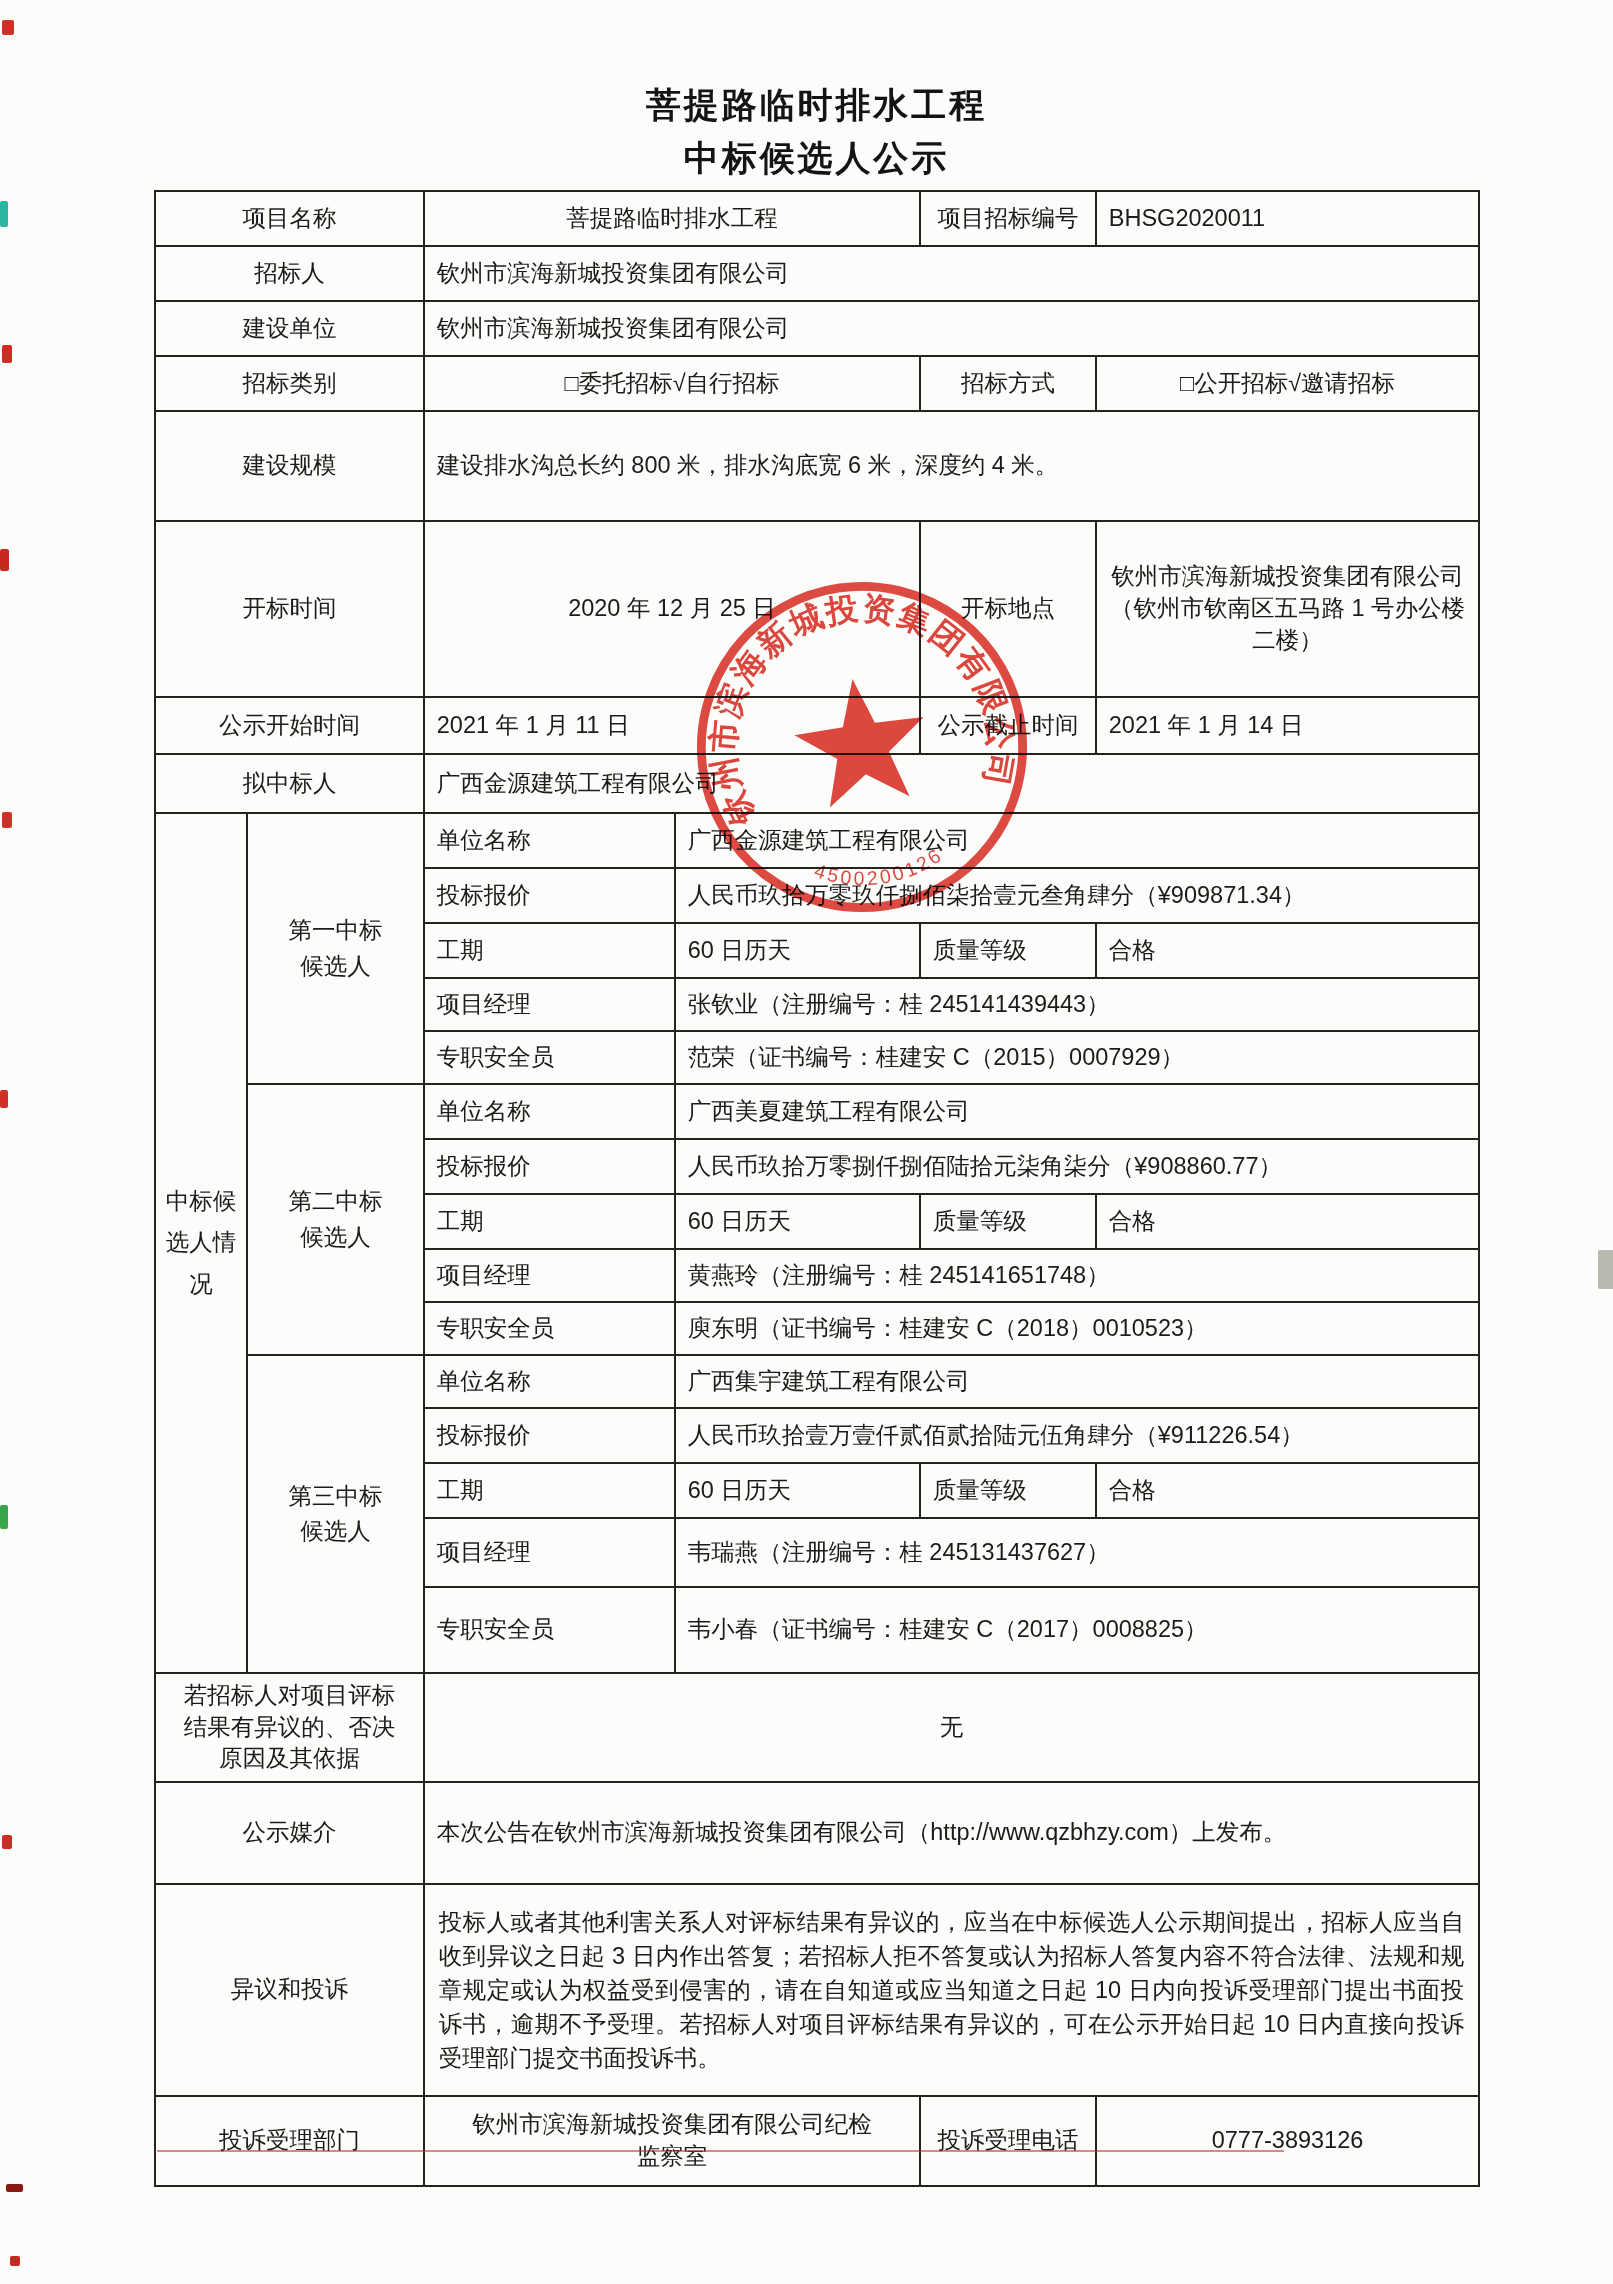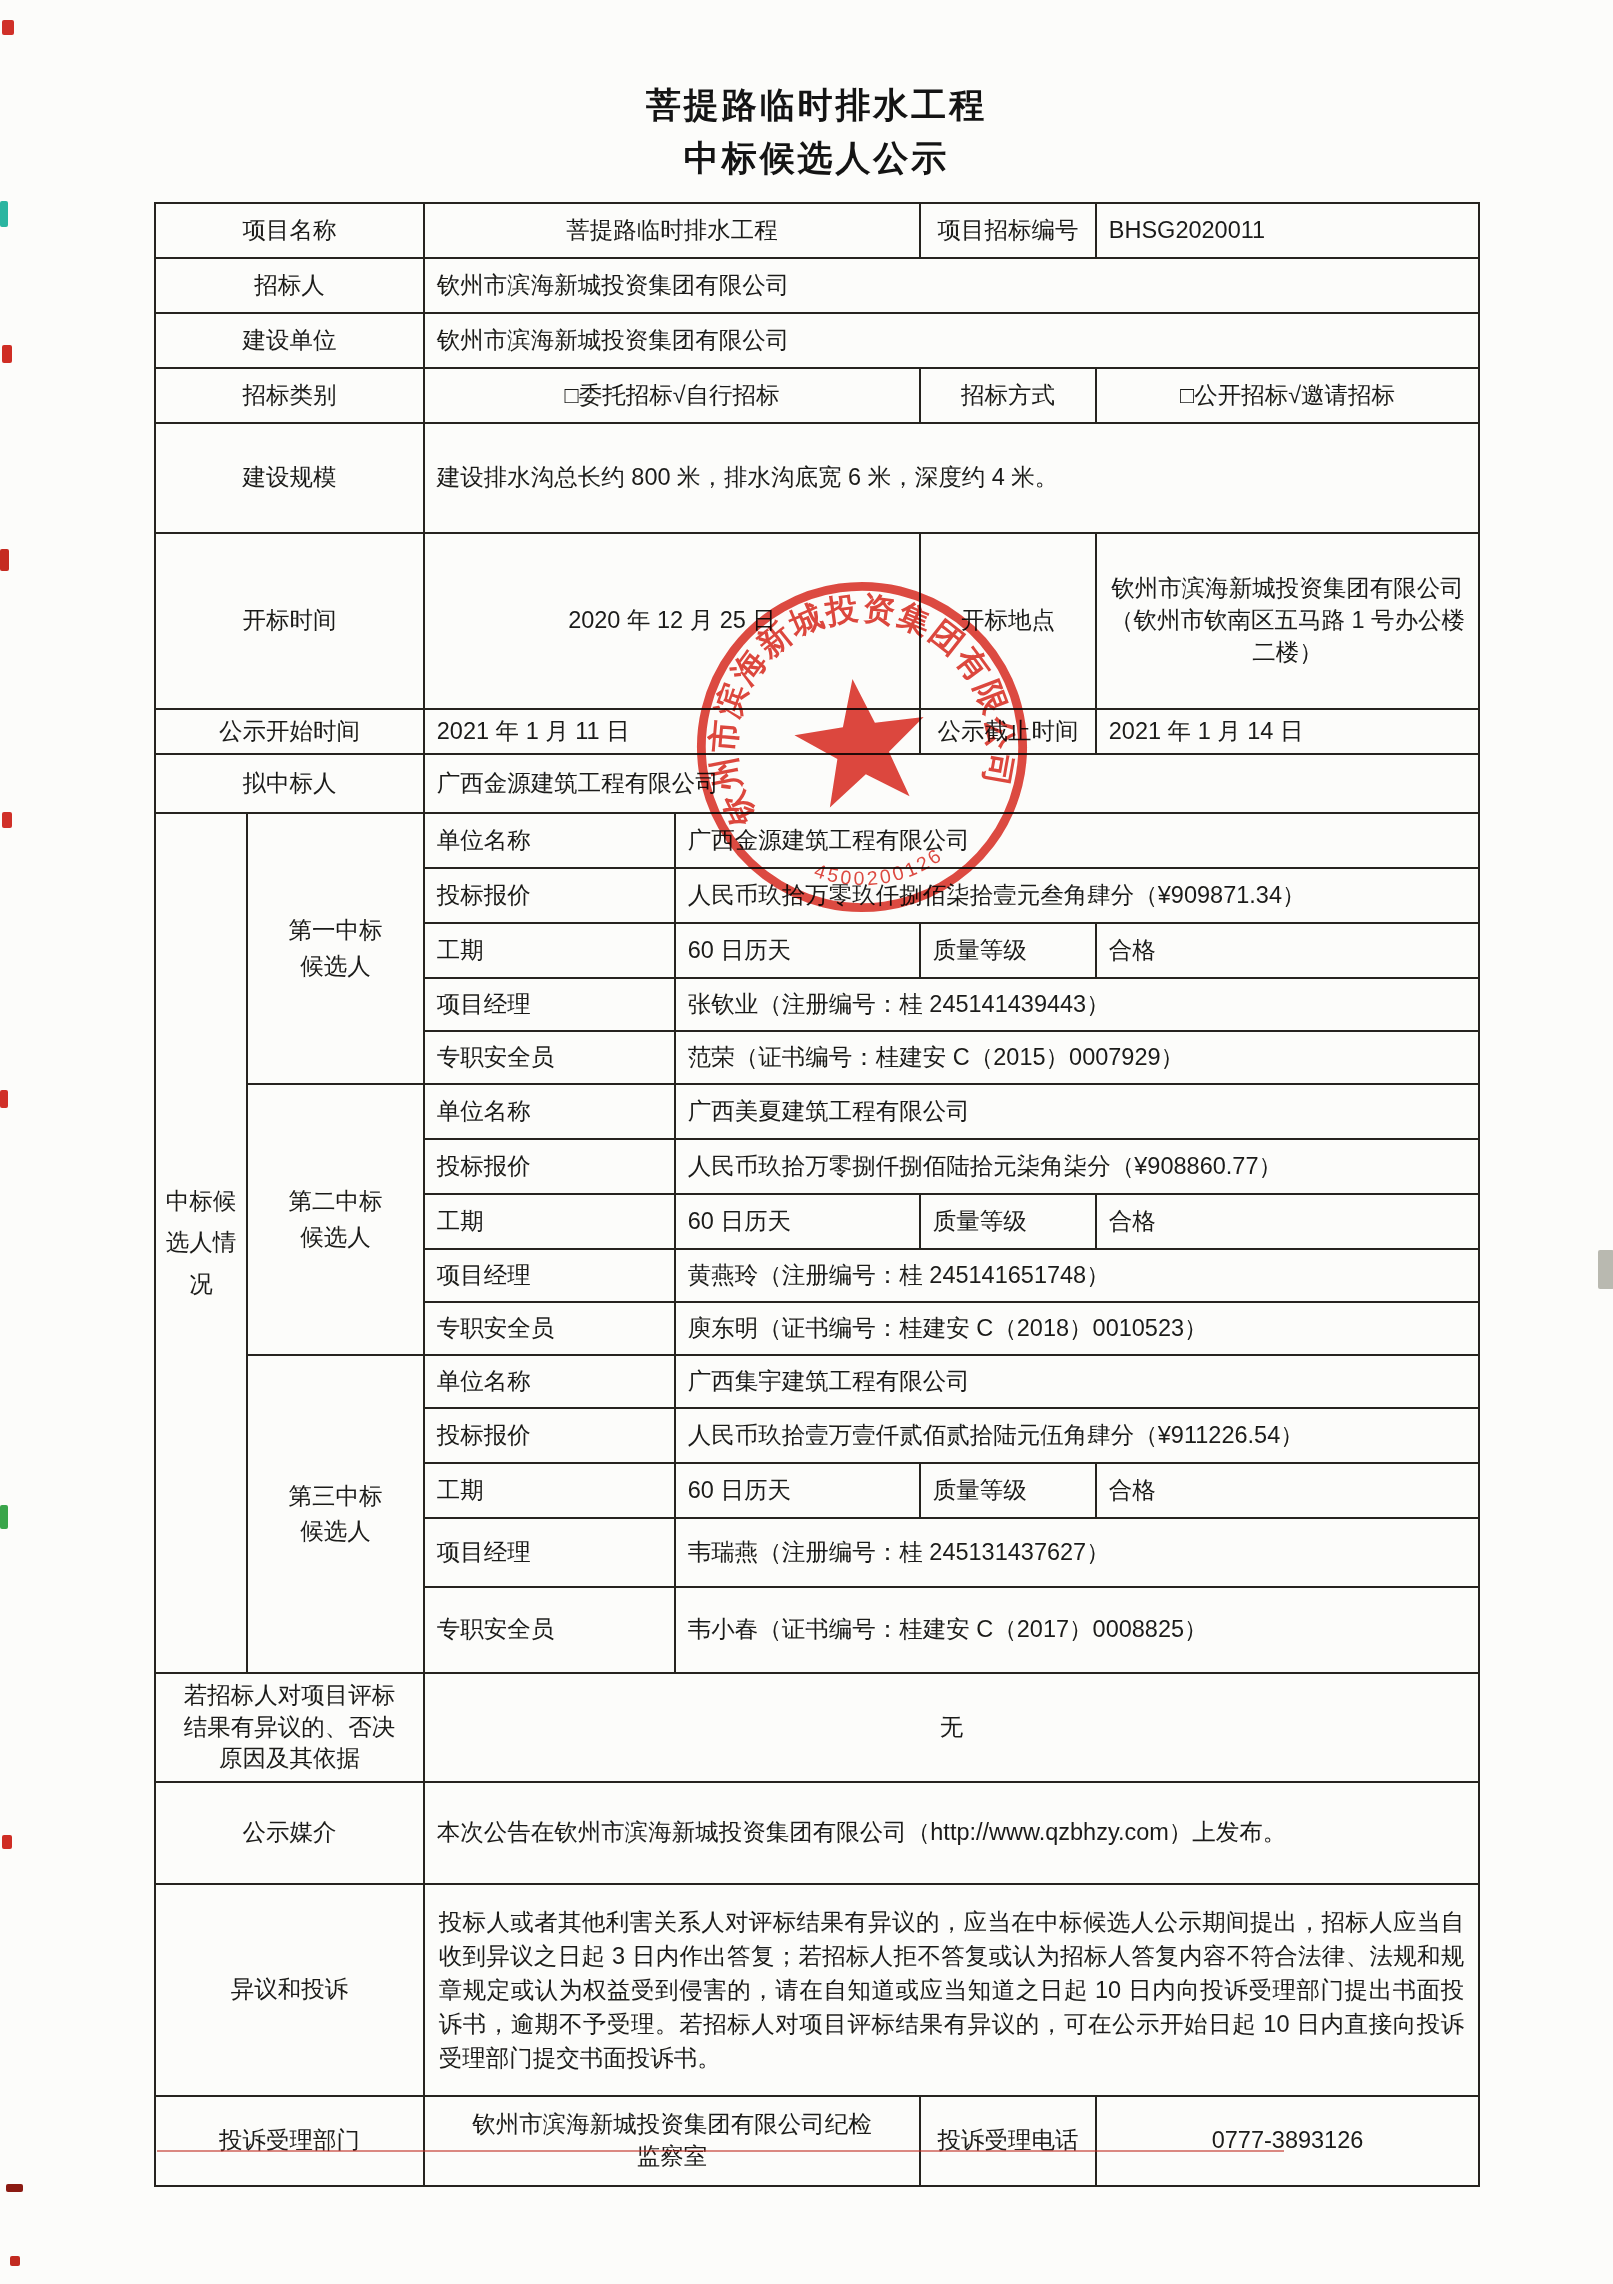--- a/index.html
+++ b/index.html
@@ -17,7 +17,7 @@
   #title-line1{top:82px;}
   #title-line2{top:135px;}
   table.main{
-    position:absolute;left:154px;top:202px;width:1325px;
+    position:absolute;left:154px;top:190px;width:1325px;
     border-collapse:collapse;table-layout:fixed;
   }
   td{

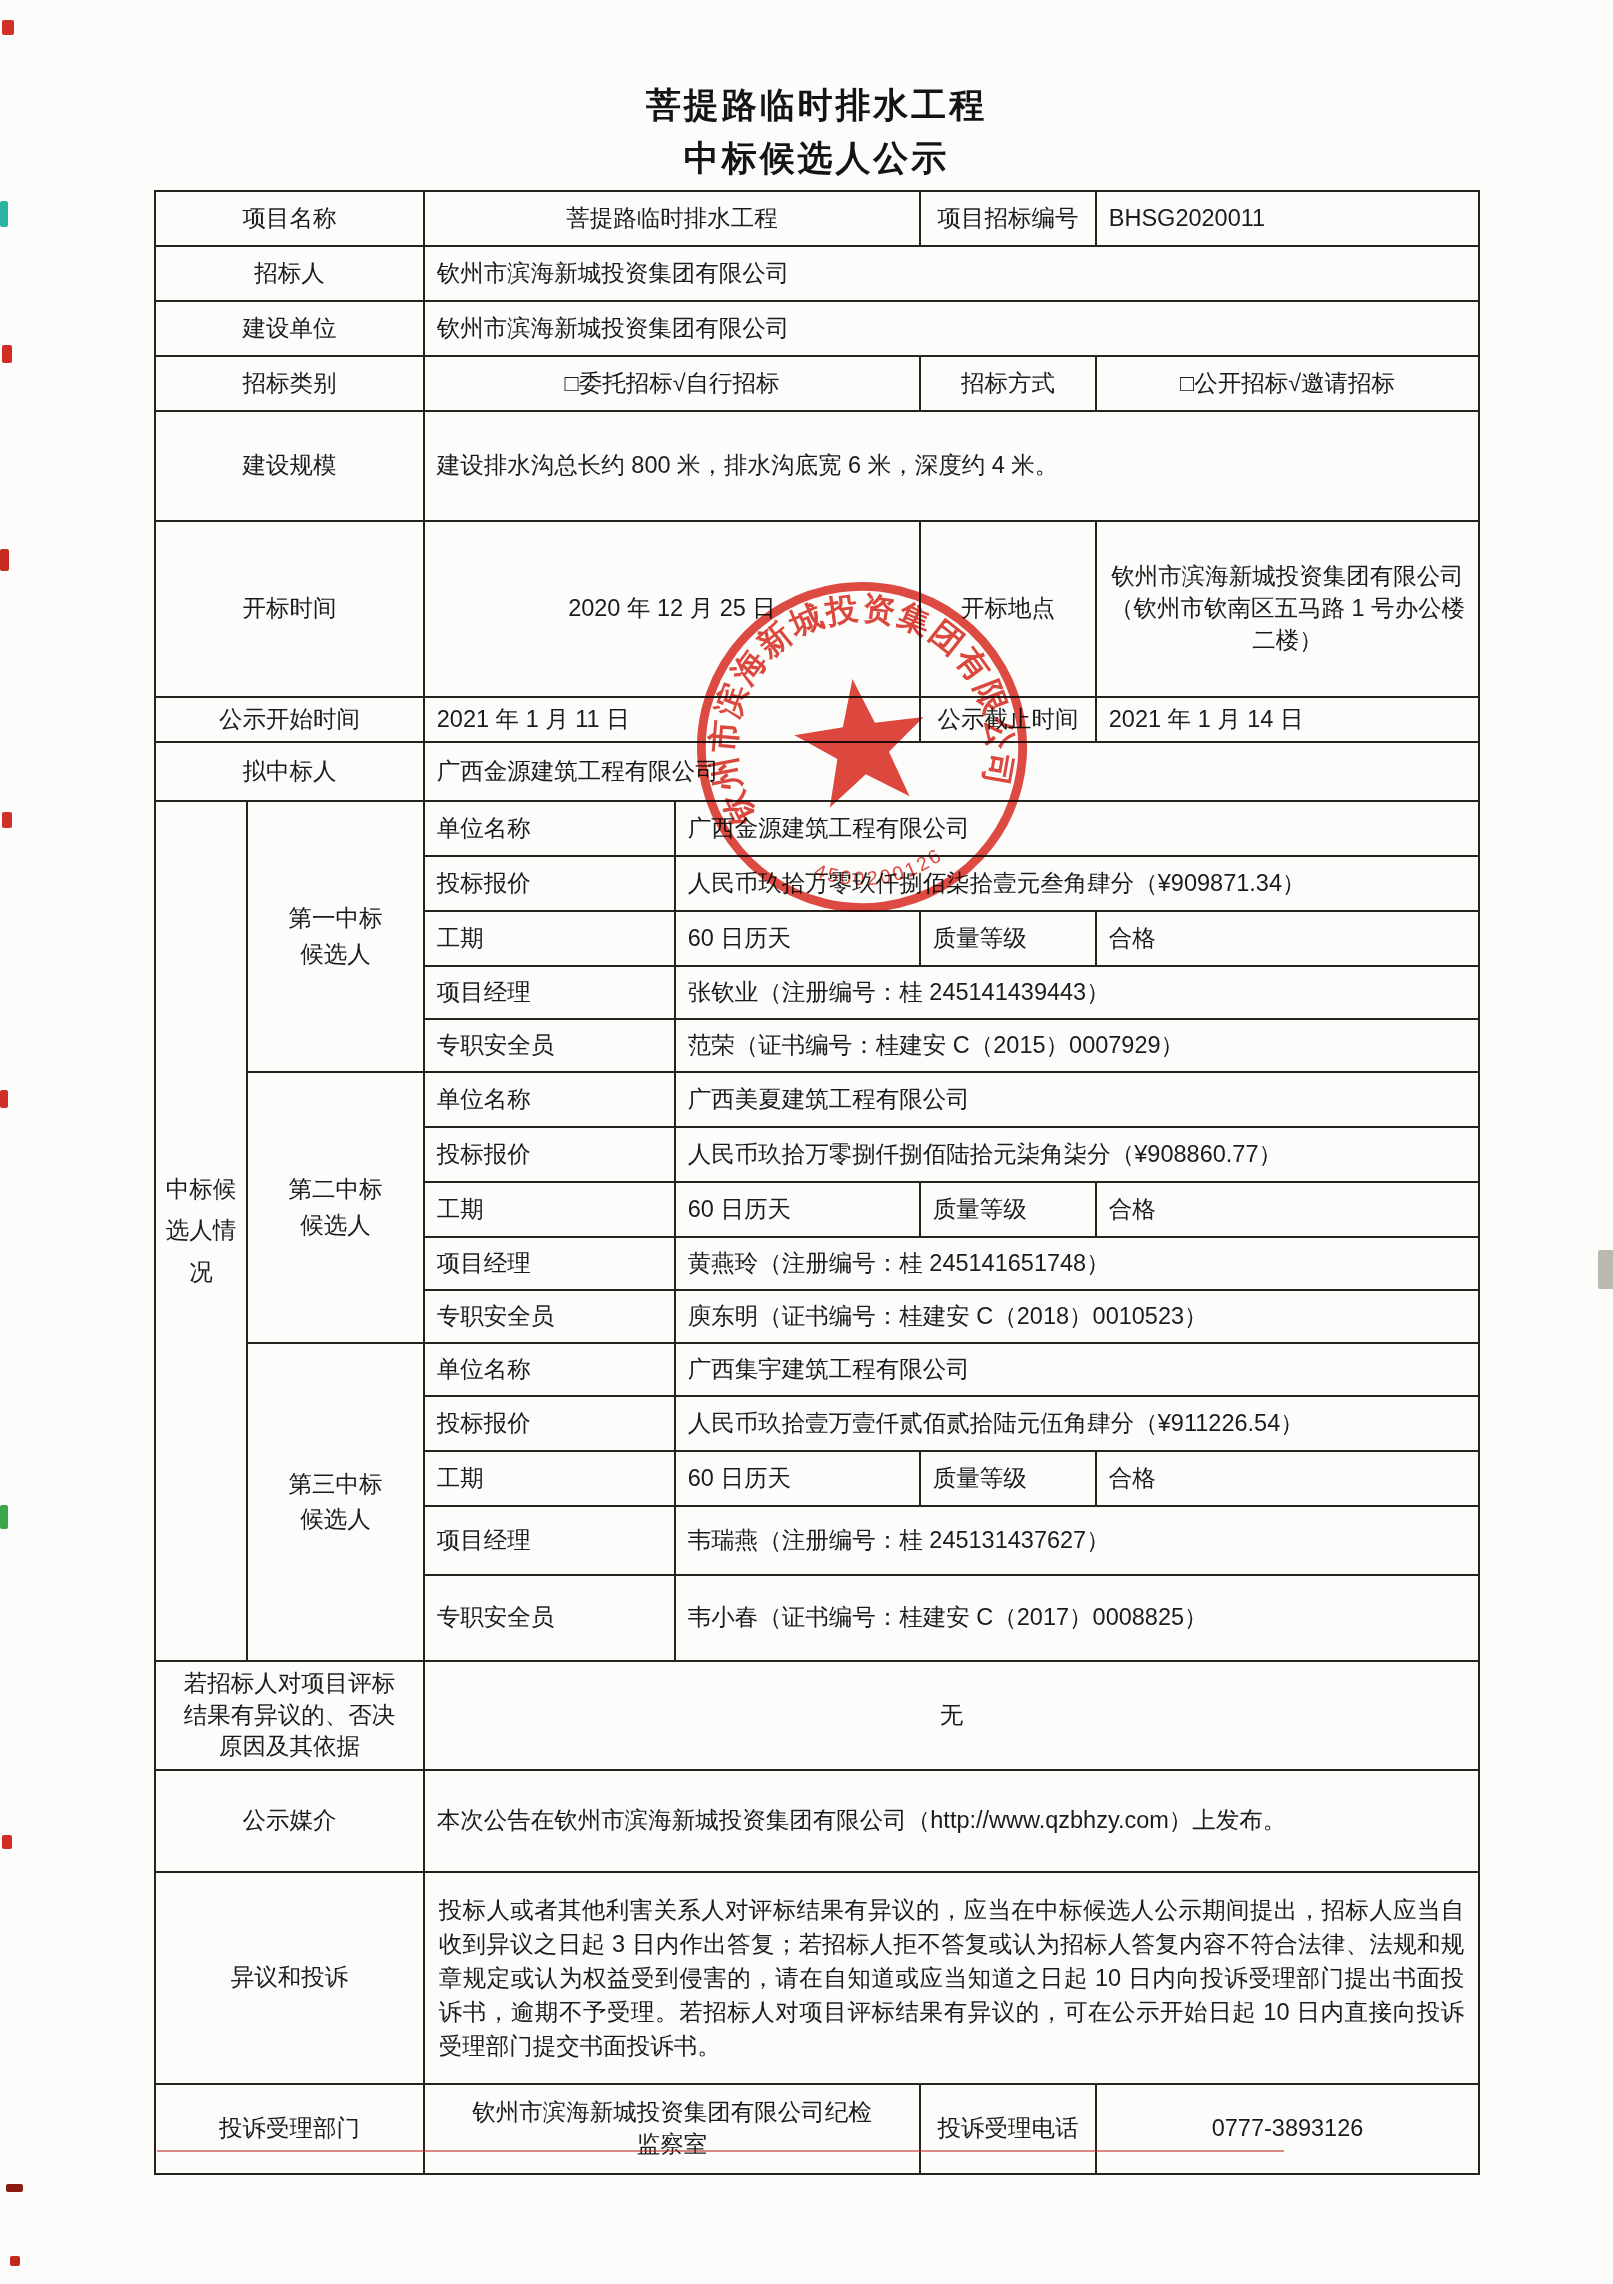--- a/index.html
+++ b/index.html
@@ -109,7 +109,7 @@
     <td class="ctr">钦州市滨海新城投资集团有限公司（钦州市钦南区五马路 1 号办公楼二楼）</td>
   </tr>
 
-  <tr style="height:45px">
+  <tr style="height:57px">
     <td class="lab" colspan="2">公示开始时间</td>
     <td class="val" colspan="2">2021 年 1 月 11 日</td>
     <td class="lab">公示截止时间</td>

